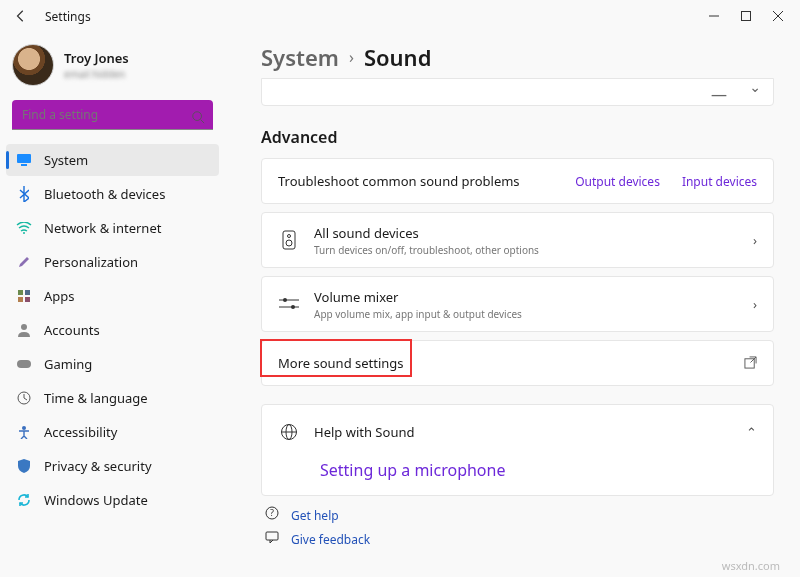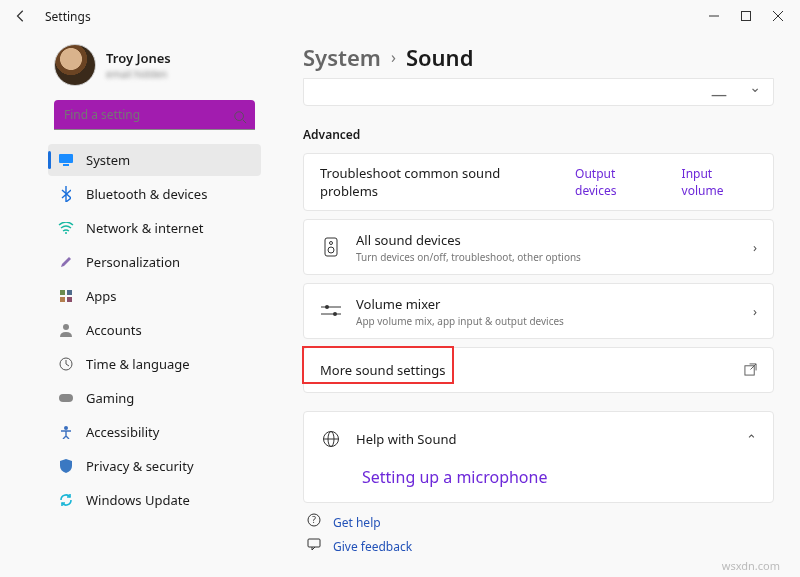--- a/index.html
+++ b/index.html
@@ -10,7 +10,7 @@
     .titlebar-right { margin-left: auto; display: flex; }
     .win-btn { width: 32px; height: 28px; display: flex; align-items: center; justify-content: center; cursor: pointer; }
     .content { display: flex; height: calc(577px - 32px); }
-    .sidebar { width: 225px; padding: 6px 6px 5px 6px; display: flex; flex-direction: column; margin-left: 42px; }
+    .sidebar { width: 225px; padding: 6px 6px 5px 6px; display: flex; flex-direction: column; }
     .user-block { display: flex; align-items: center; gap: 10px; padding: 6px 6px 14px 6px; }
     .avatar { width: 42px; height: 42px; border-radius: 50%; background: radial-gradient(circle at 40% 35%, #d9b38c 0 30%, #6b4423 32% 45%, #3a2a1a 46% 100%); border: 1px solid #ccc; }
     .user-name { font-size: 13px; font-weight: 600; }

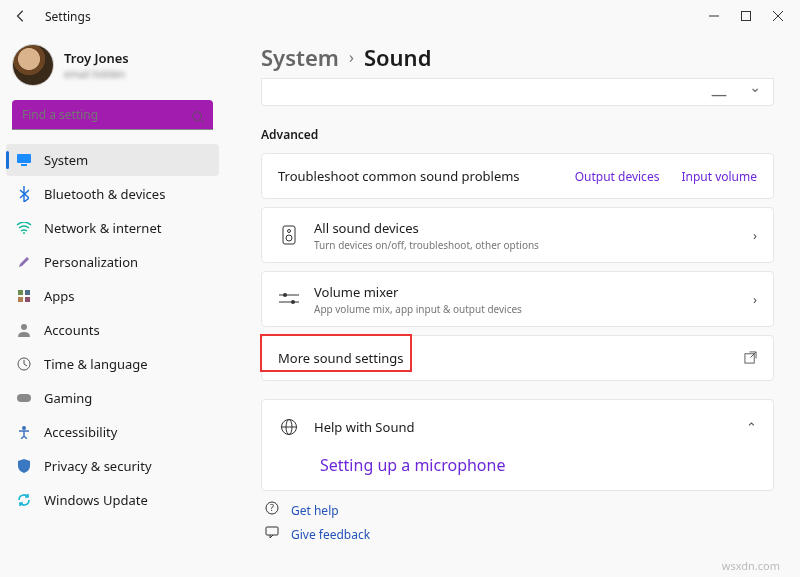--- a/index.html
+++ b/index.html
@@ -31,7 +31,7 @@
     .trunc-card { height: 28px; border: 1px solid #e6e6e6; background: #fff; border-radius: 0 0 4px 4px; margin-bottom: 20px; position: relative; }
     .trunc-card .chev { position: absolute; right: 12px; top: -2px; color: #666; font-size: 14px; }
     .trunc-card .dash { position: absolute; right: 46px; top: 4px; color: #666; }
-    .section-title { font-size: 12px; font-weight: 600; margin-bottom: 10px; }
+    .section-title { font-size: 16px; font-weight: 600; margin-bottom: 10px; }
     .card { background: #fff; border: 1px solid #e6e6e6; border-radius: 4px; margin-bottom: 8px; }
     .card-row { display: flex; align-items: center; min-height: 54px; padding: 10px 16px; gap: 14px; }
     .card-row.thin { min-height: 44px; justify-content: flex-end; }

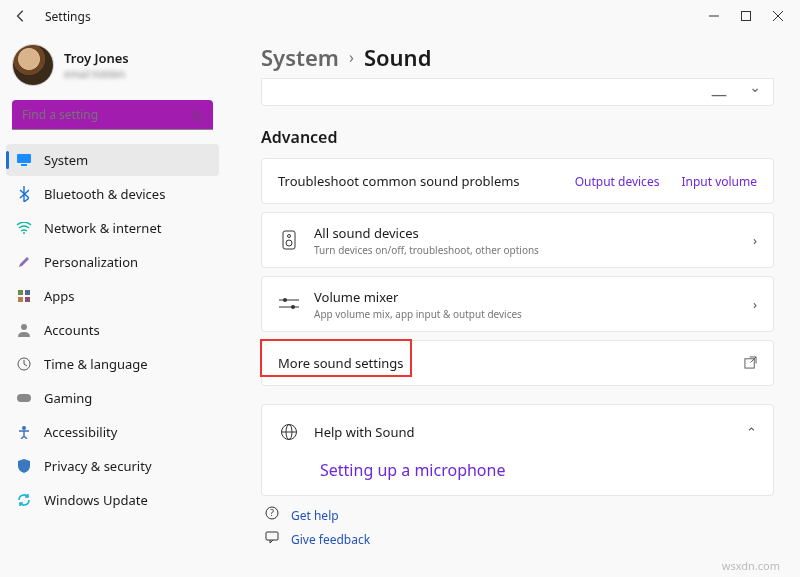--- a/index.html
+++ b/index.html
@@ -224,7 +224,7 @@
             </div>
           <div class="card-right">
             <span class="link">Output devices</span>
-            <span class="link">Input volume</span>
+            <span class="link">Input devices</span>
           </div>
         </div>
       </div>

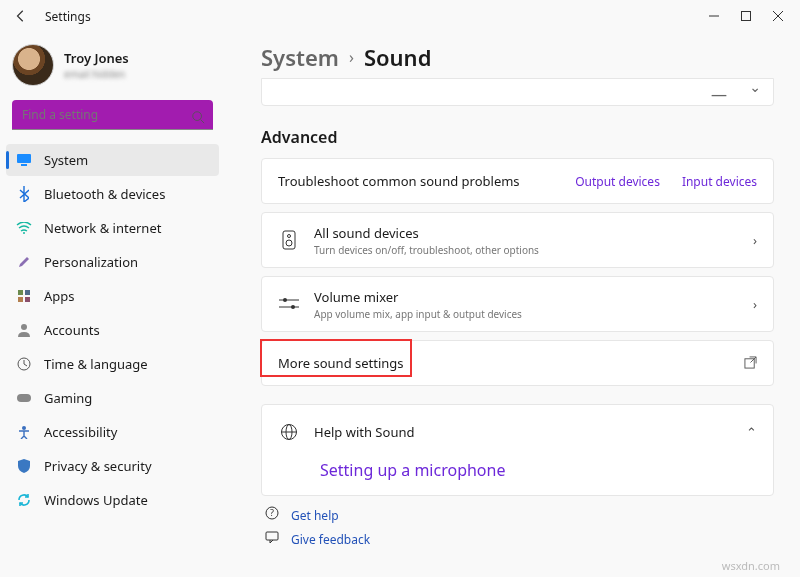--- a/index.html
+++ b/index.html
@@ -158,20 +158,20 @@
         </div>
         <div class="nav-item">
           <span class="nav-icon">
+            <svg width="16" height="12" viewBox="0 0 16 12">
+              <rect x="1" y="2" width="14" height="8" rx="4" fill="#888"></rect>
+            </svg>
+          </span>
+          <span>Gaming</span>
+        </div>
+        <div class="nav-item">
+          <span class="nav-icon">
             <svg width="14" height="14" viewBox="0 0 14 14">
               <circle cx="7" cy="7" r="6" stroke="#555" fill="none"></circle>
               <path d="M7 3v4l3 2" stroke="#555" fill="none"></path>
             </svg>
           </span>
           <span>Time &amp; language</span>
-        </div>
-        <div class="nav-item">
-          <span class="nav-icon">
-            <svg width="16" height="12" viewBox="0 0 16 12">
-              <rect x="1" y="2" width="14" height="8" rx="4" fill="#888"></rect>
-            </svg>
-          </span>
-          <span>Gaming</span>
         </div>
         <div class="nav-item">
           <span class="nav-icon">

